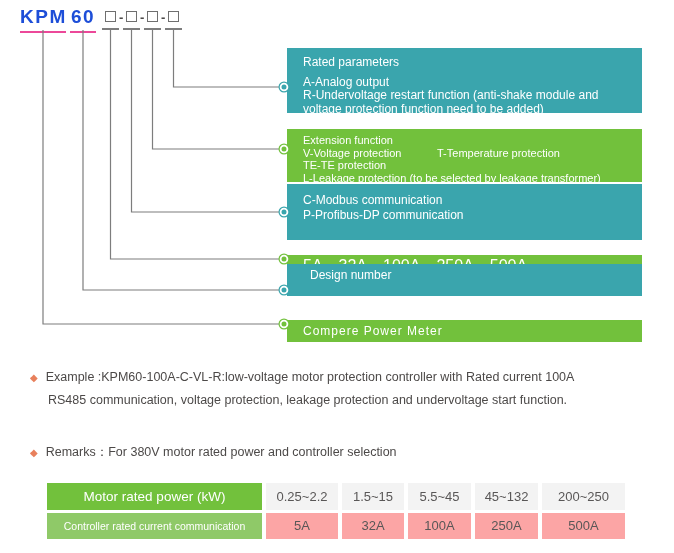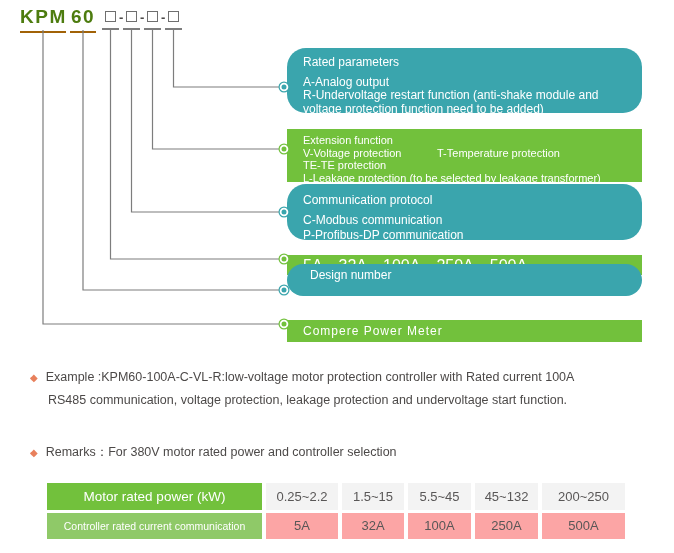--- a/index.html
+++ b/index.html
@@ -12,8 +12,8 @@
   
   .model-row { position:absolute; left:20px; top:6px; display:flex; align-items:flex-start; }
   .code {
-    font-size:19px; font-weight:600; color:#4d7c0f; letter-spacing:1.5px;
-    text-align:center; border-bottom:2px solid #a16207; padding-bottom:3px; line-height:22px;
+    font-size:19px; font-weight:600; color:#1d4ed8; letter-spacing:1.5px;
+    text-align:center; border-bottom:2px solid #ec4899; padding-bottom:3px; line-height:22px;
   }
   .code-prefix { width:46px; }
   .code-series { width:26px; margin-left:4px; }

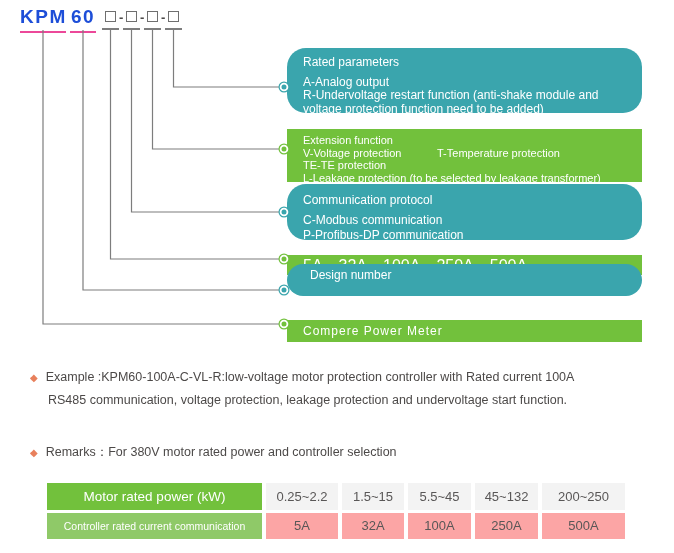--- a/index.html
+++ b/index.html
@@ -24,7 +24,7 @@
 
   
   .lbox { position:absolute; left:287px; width:355px; color:#ffffff; z-index:1; }
-  .teal  { background:#3aa5ad;border-radius:19px; }
+  .teal  { background:#3aa5ad; }
   .green { background:#72c13c;margin-top:7px; }
   .box-1 { top:48px;  height:65px; padding:8px 8px 0 16px; font-size:12px; line-height:13.5px; }
   .box-1 .bt { margin-bottom:6px; }

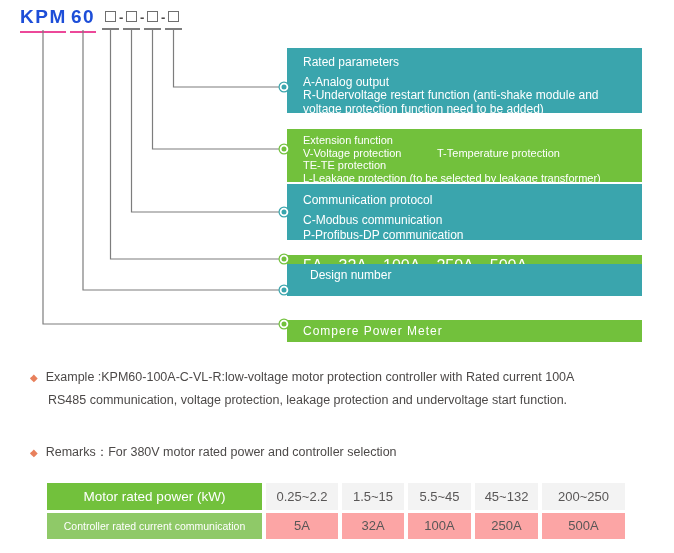--- a/index.html
+++ b/index.html
@@ -102,7 +102,6 @@
   </div>
 
   <div class="lbox teal box-3">
-    <div class="bt">Communication protocol</div>
     <div>C-Modbus communication</div>
     <div>P-Profibus-DP communication</div>
   </div>

